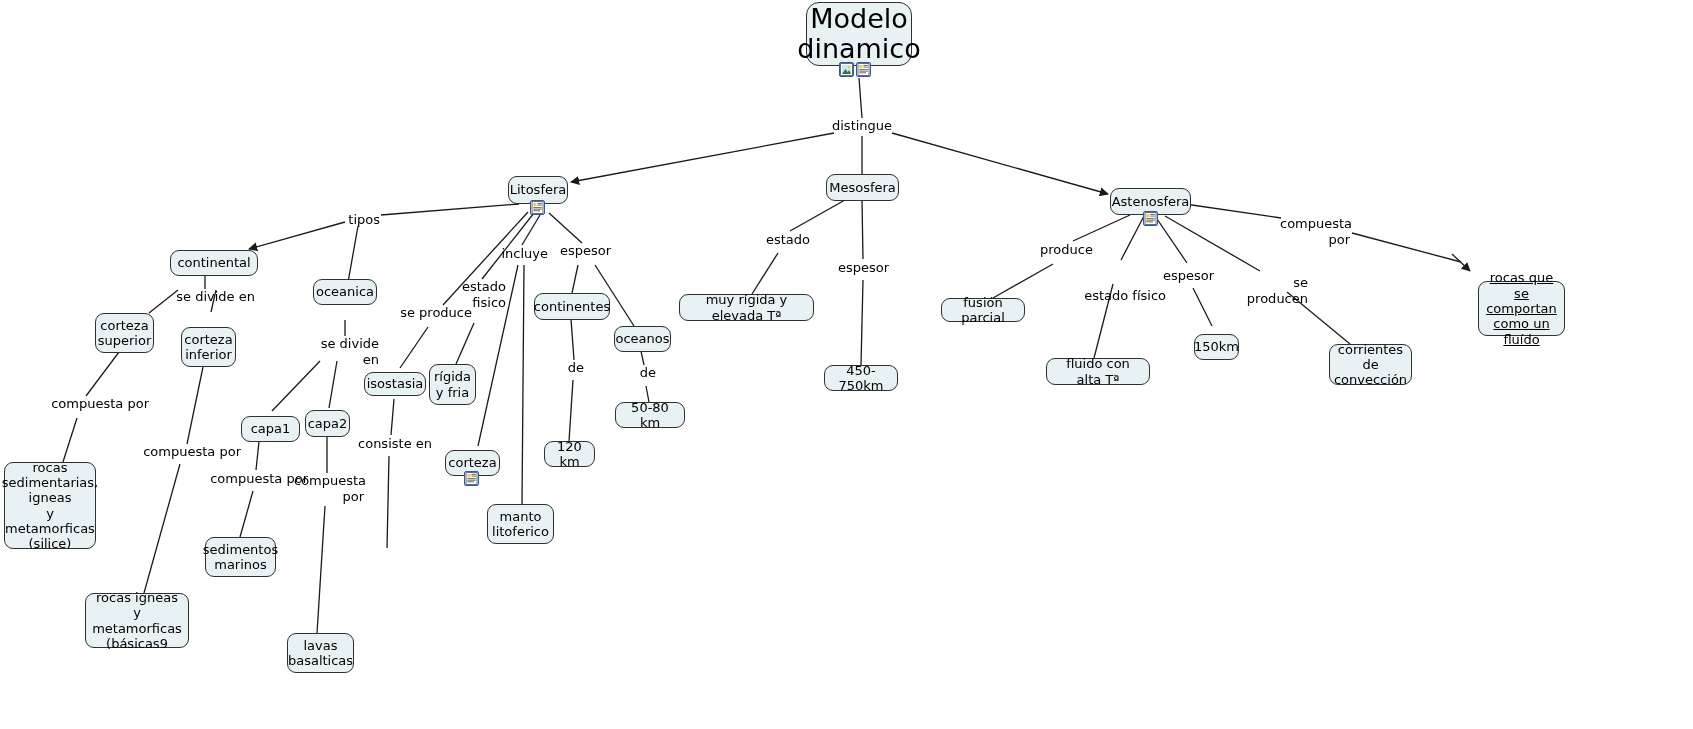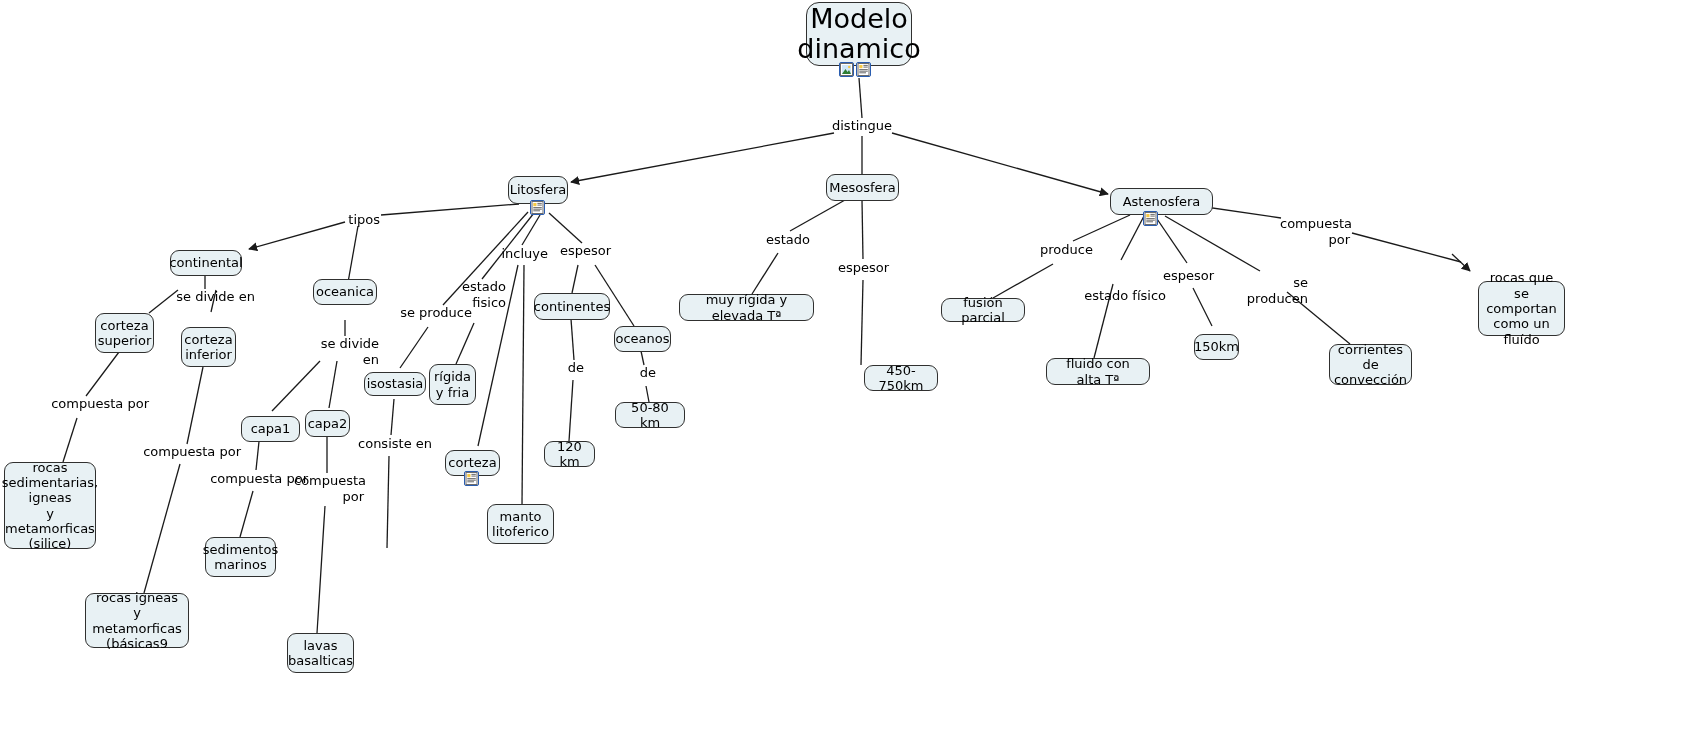--- a/index.html
+++ b/index.html
@@ -239,7 +239,7 @@
 
   <div class="node level1" style="left:826px; top:174px; width:73px; height:27px;">Mesosfera</div>
 
-  <div class="node level1" style="left:1110px; top:188px; width:103px; height:27px;">Astenosfera</div>
+  <div class="node level1" style="left:1110px; top:188px; width:81px; height:27px;">Astenosfera</div>
   <div class="badges" style="left:1143px; top:211px;">
     <span class="badge">
       <svg viewBox="0 0 13 13">

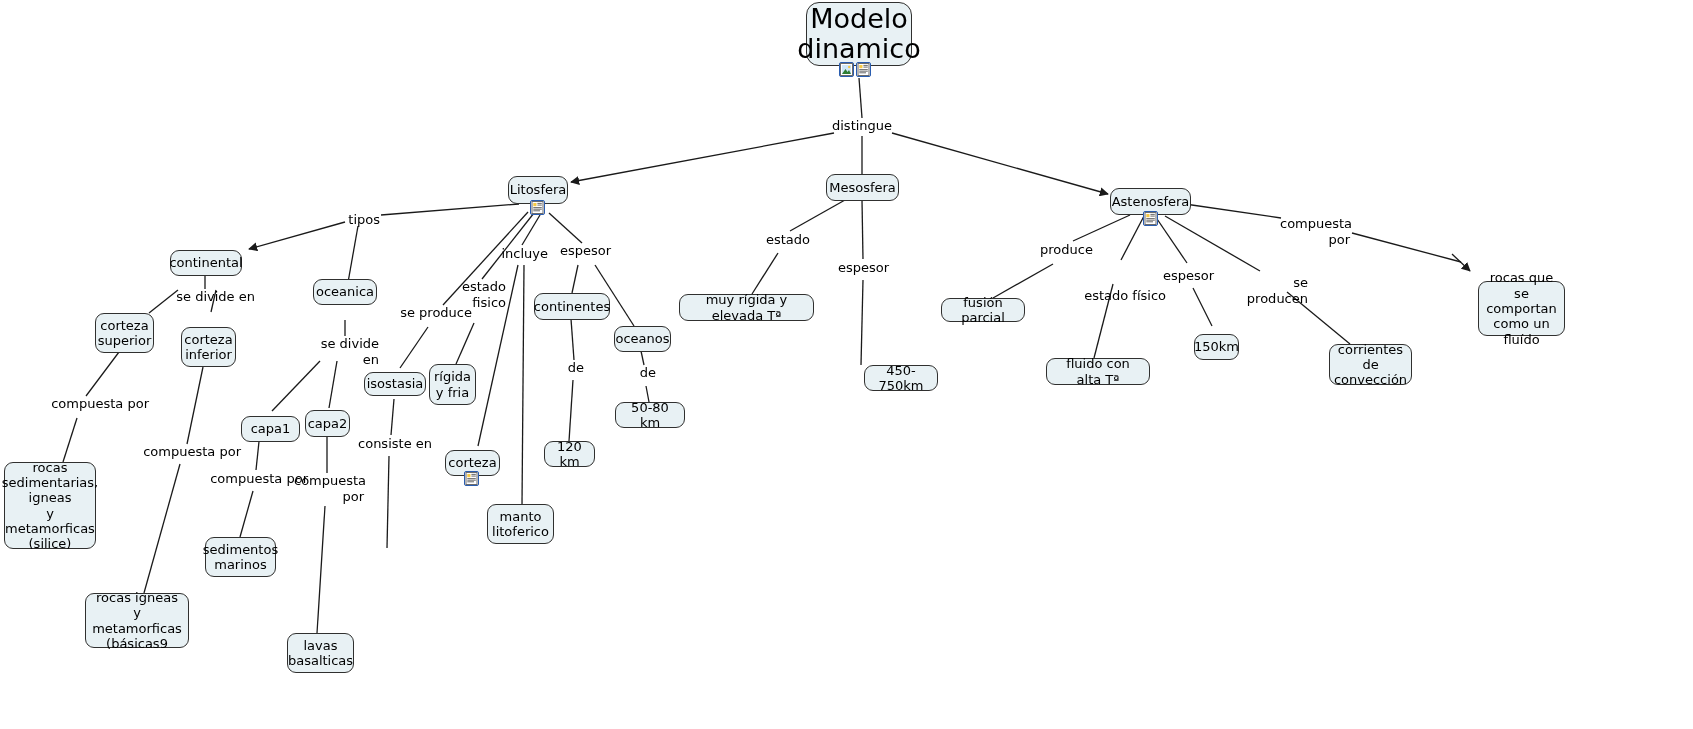--- a/index.html
+++ b/index.html
@@ -256,7 +256,7 @@
     </span>
   </div>
 
-  <div class="node leaf" style="left:170px; top:250px; width:72px; height:26px;">continental</div>
+  <div class="node leaf" style="left:170px; top:250px; width:88px; height:26px;">continental</div>
 
   <div class="node leaf" style="left:313px; top:279px; width:64px; height:26px;">oceanica</div>
 

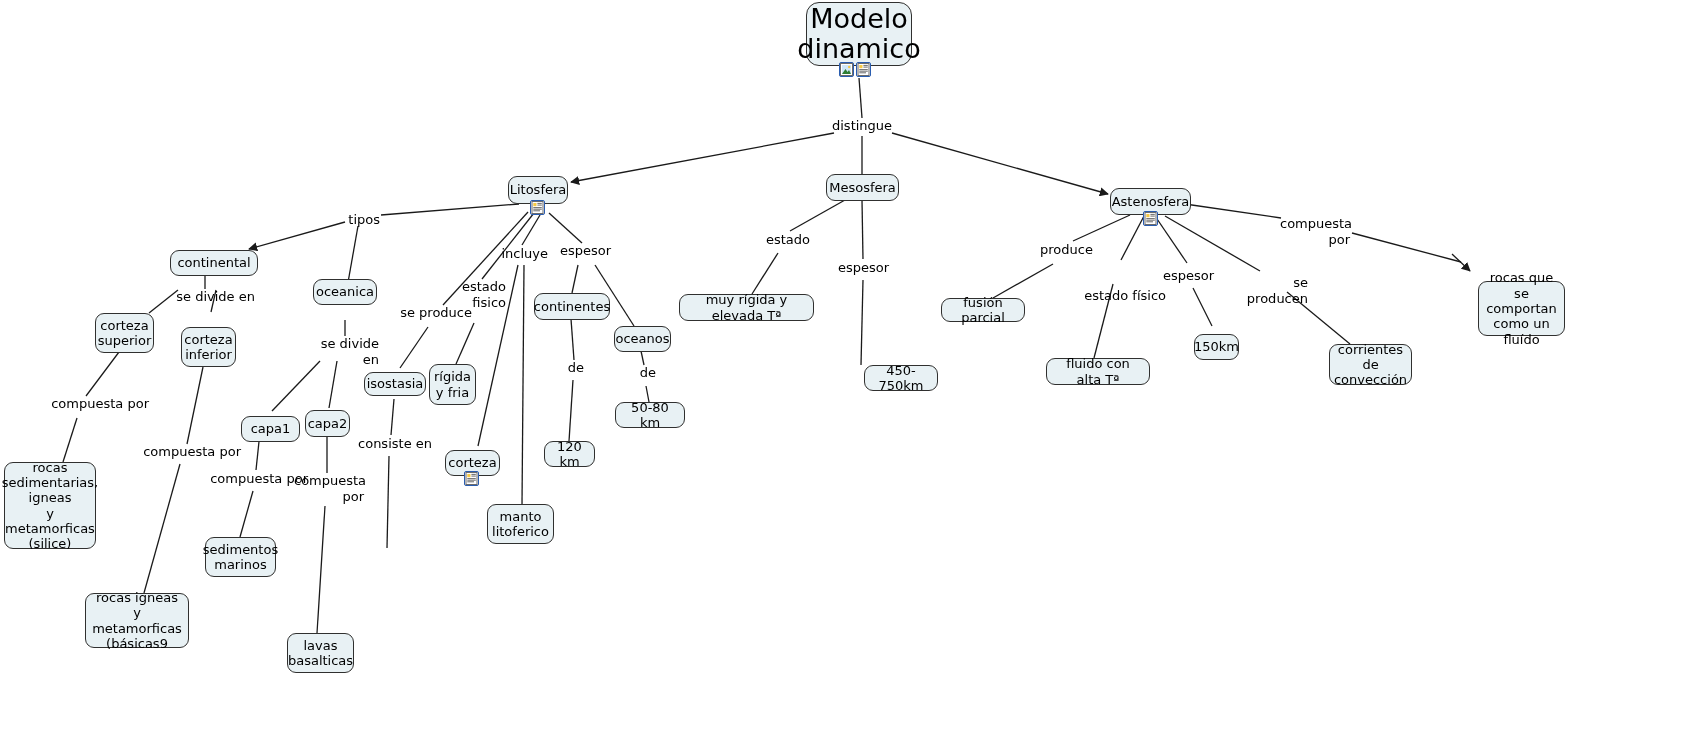--- a/index.html
+++ b/index.html
@@ -333,7 +333,7 @@
   <div class="node leaf" style="left:1329px; top:344px; width:83px; height:41px;">corrientes
 de convección</div>
 
-  <div class="node leaf" style="left:1478px; top:281px; width:87px; height:55px;">rocas que
+  <div class="node leaf" style="left:1478px; top:281px; width:87px; height:55px;text-decoration:underline;">rocas que
 se comportan
 como un fluído</div>
 

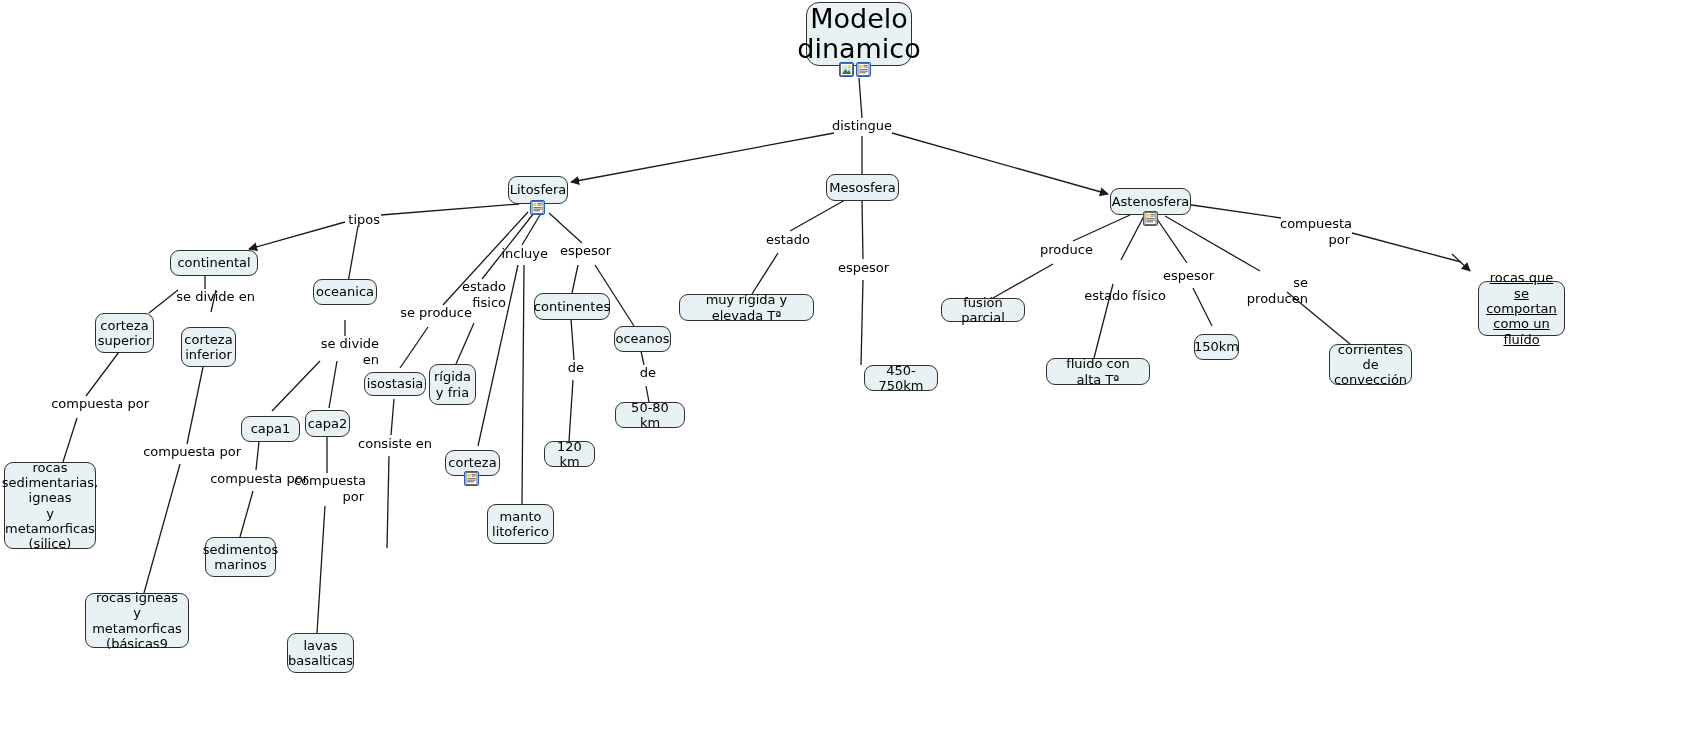--- a/index.html
+++ b/index.html
@@ -322,7 +322,7 @@
 
   <div class="node leaf" style="left:679px; top:294px; width:135px; height:27px;">muy rígida y elevada Tª</div>
 
-  <div class="node leaf" style="left:824px; top:365px; width:74px; height:26px;margin-left:40px;">450-750km</div>
+  <div class="node leaf" style="left:824px; top:365px; width:74px; height:26px;">450-750km</div>
 
   <div class="node leaf" style="left:941px; top:298px; width:84px; height:17px;">fusión parcial</div>
 

